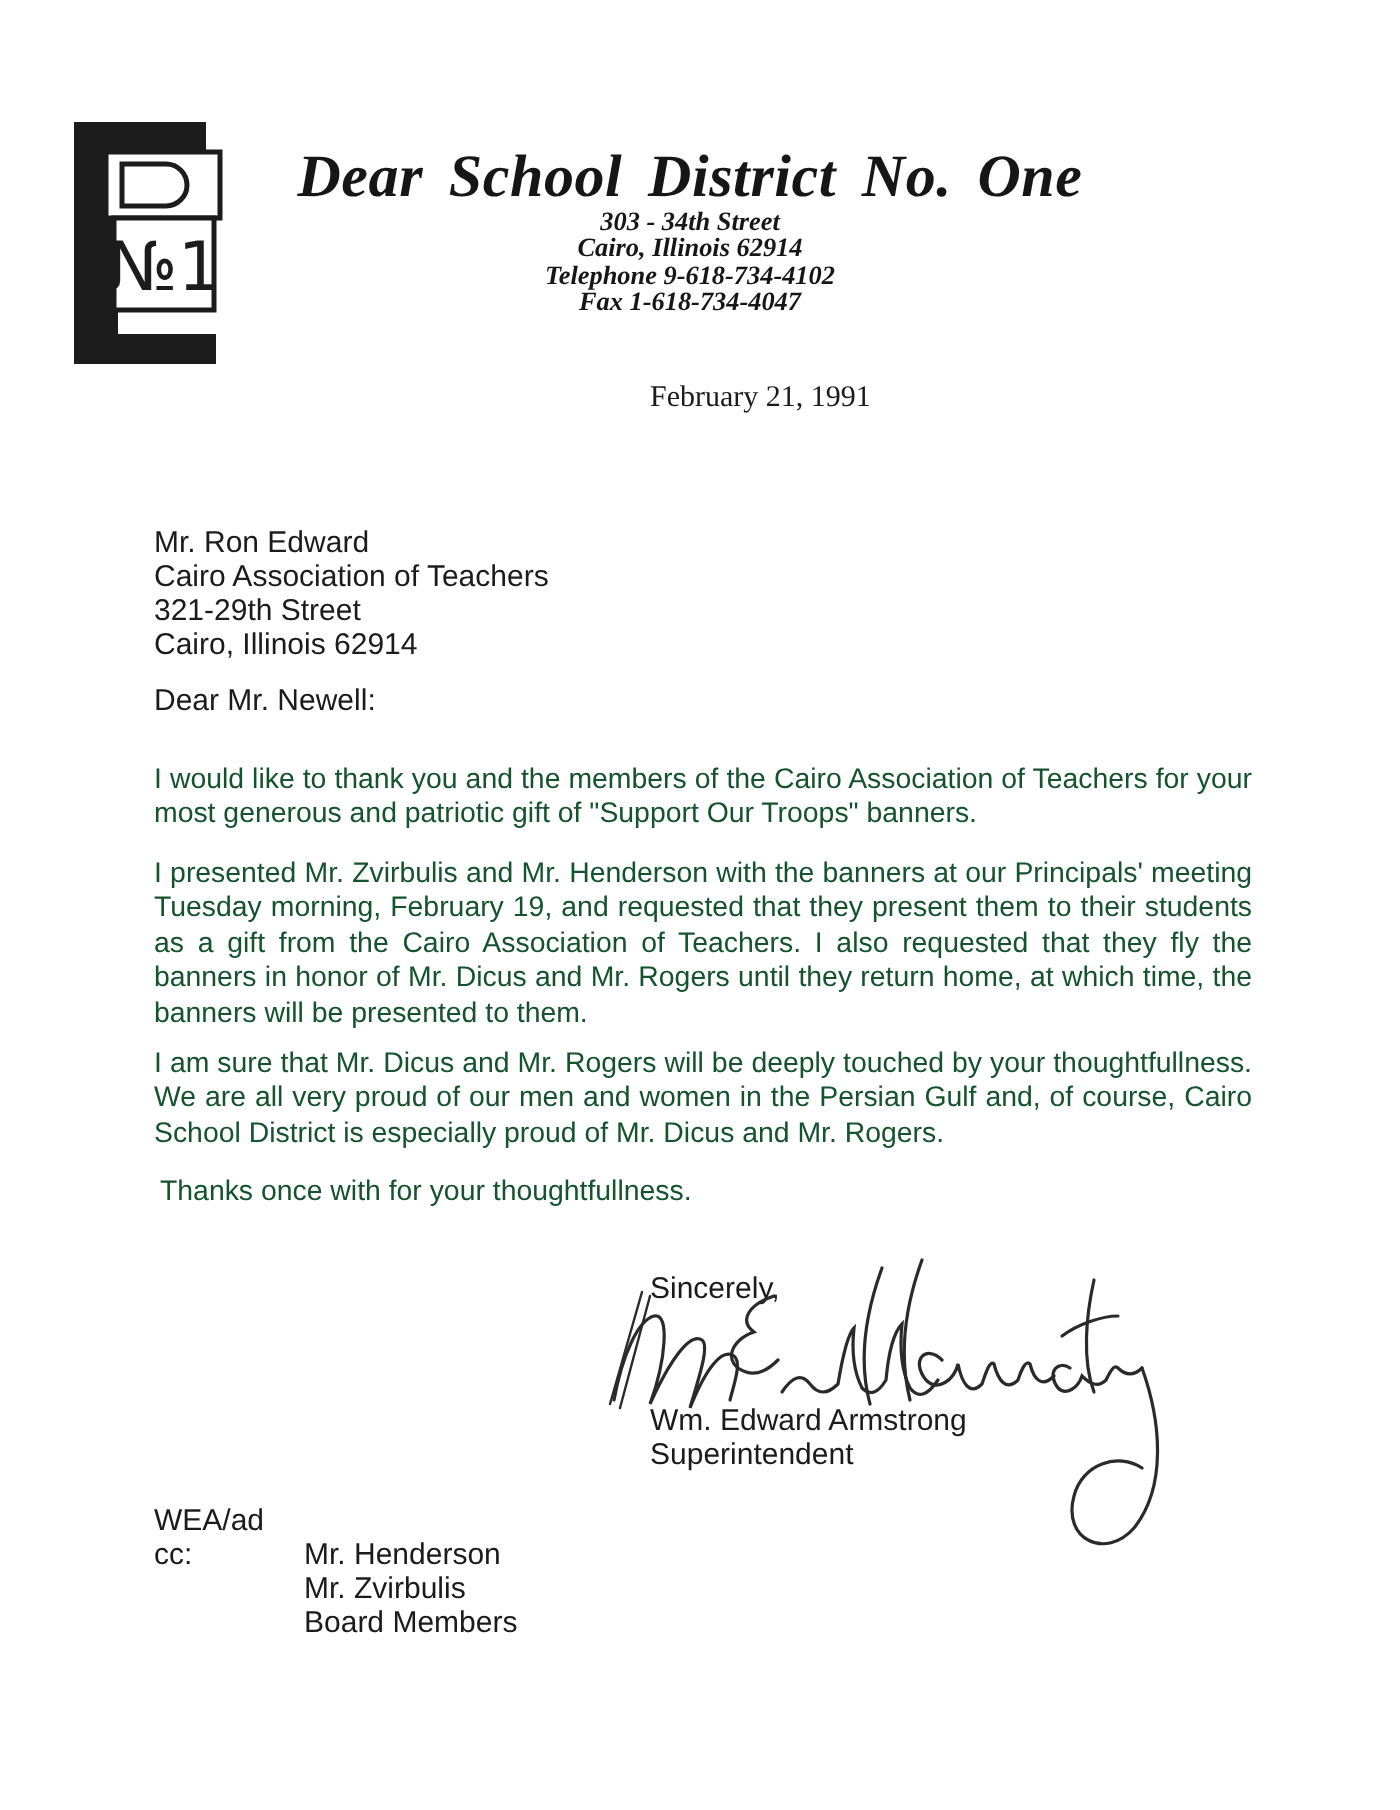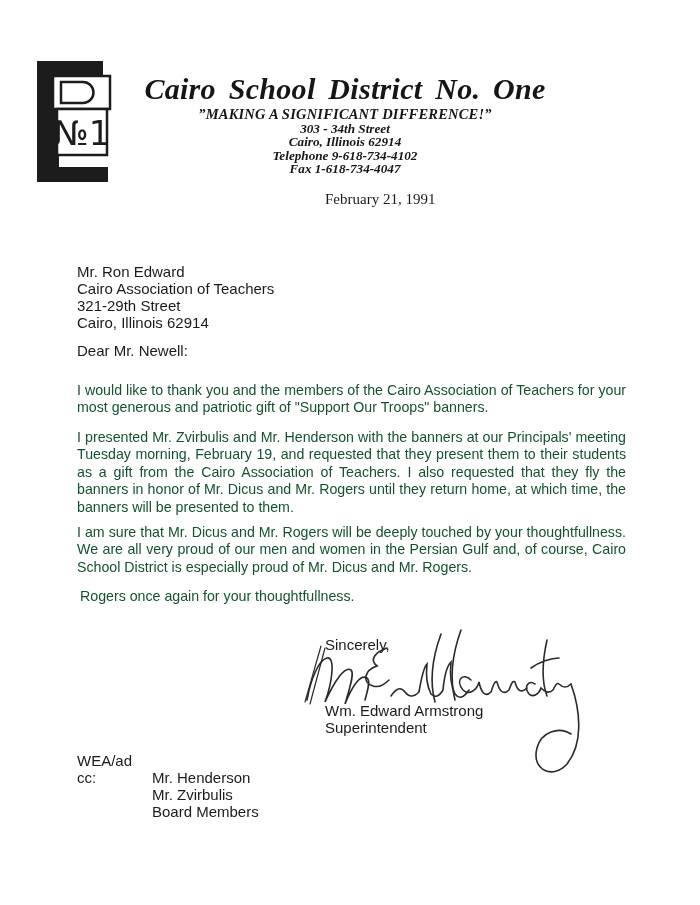--- a/index.html
+++ b/index.html
@@ -66,7 +66,7 @@
   </svg>
 
   <div class="lh-text">
-    <div class="lh-title">Cairo School District No. One</div>
+    <div class="lh-title">Dear School District No. One</div>
     <div class="lh-motto">”MAKING A SIGNIFICANT DIFFERENCE!”</div>
     <div class="lh-addr">303 - 34th Street</div>
     <div class="lh-addr">Cairo, Illinois  62914</div>

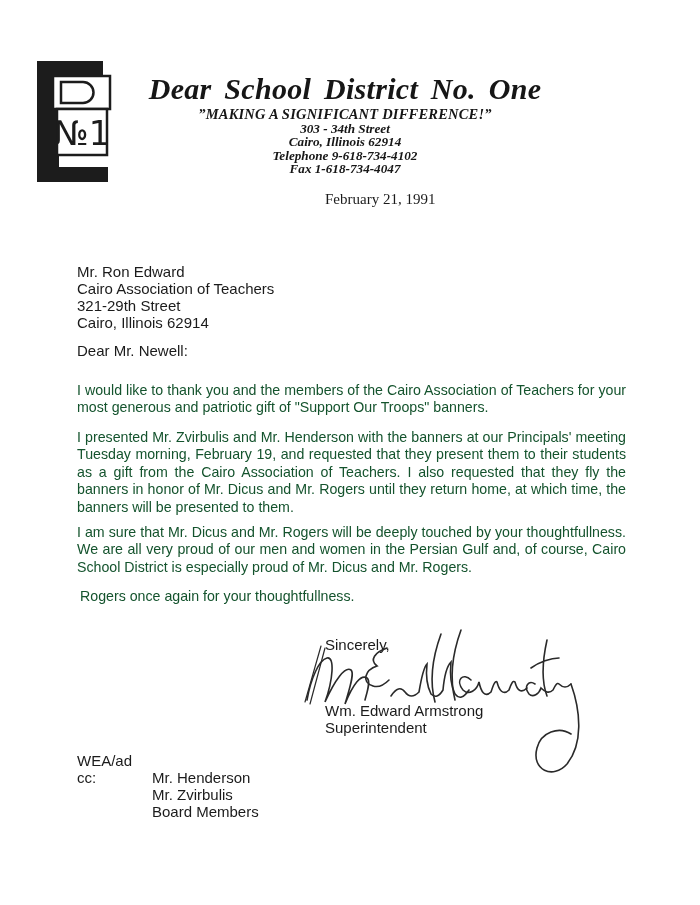--- a/index.html
+++ b/index.html
@@ -67,7 +67,6 @@
 
   <div class="lh-text">
     <div class="lh-title">Dear School District No. One</div>
-    <div class="lh-motto">”MAKING A SIGNIFICANT DIFFERENCE!”</div>
     <div class="lh-addr">303 - 34th Street</div>
     <div class="lh-addr">Cairo, Illinois  62914</div>
     <div class="lh-addr">Telephone 9-618-734-4102</div>

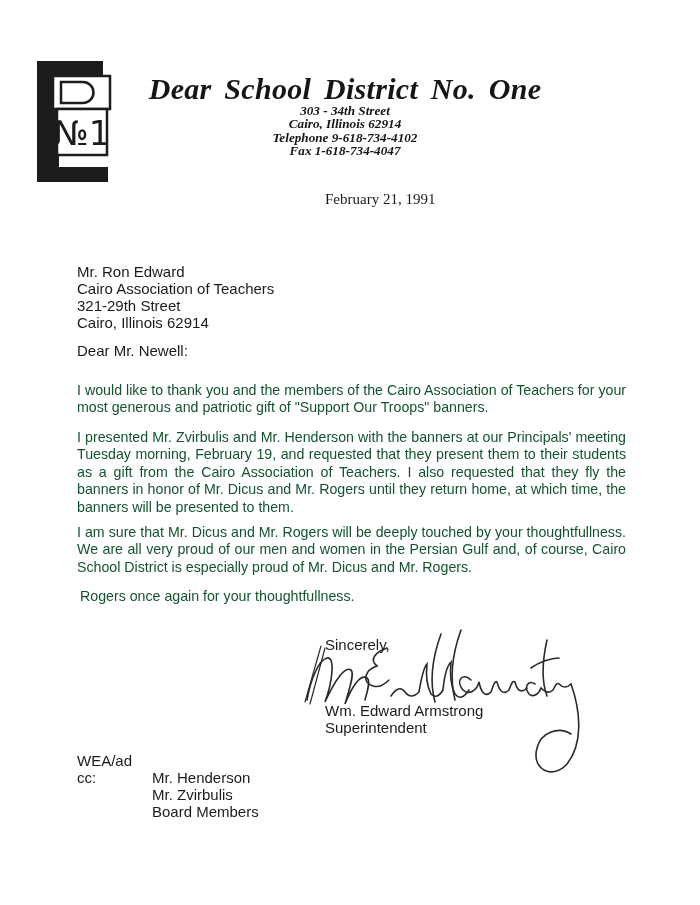--- a/index.html
+++ b/index.html
@@ -87,7 +87,7 @@
   <p class="para para-1">I would like to thank you and the members of the Cairo Association of Teachers for your most generous and patriotic gift of "Support Our Troops" banners.</p>
   <p class="para para-2">I presented Mr. Zvirbulis and Mr. Henderson with the banners at our Principals' meeting Tuesday morning, February 19, and requested that they present them to their students as a gift from the Cairo Association of Teachers.  I also requested that they fly the banners in honor of Mr. Dicus and Mr. Rogers until they return home, at which time, the banners will be presented to them.</p>
   <p class="para para-3">I am sure that Mr. Dicus and Mr. Rogers will be deeply touched by your thoughtfullness.  We are all very proud of our men and women in the Persian Gulf and, of course, Cairo School District is especially proud of Mr. Dicus and Mr. Rogers.</p>
-  <p class="para para-4">Rogers once again for your thoughtfullness.</p>
+  <p class="para para-4">Thanks once with for your thoughtfullness.</p>
 
   <div class="valediction">Sincerely,</div>
 

